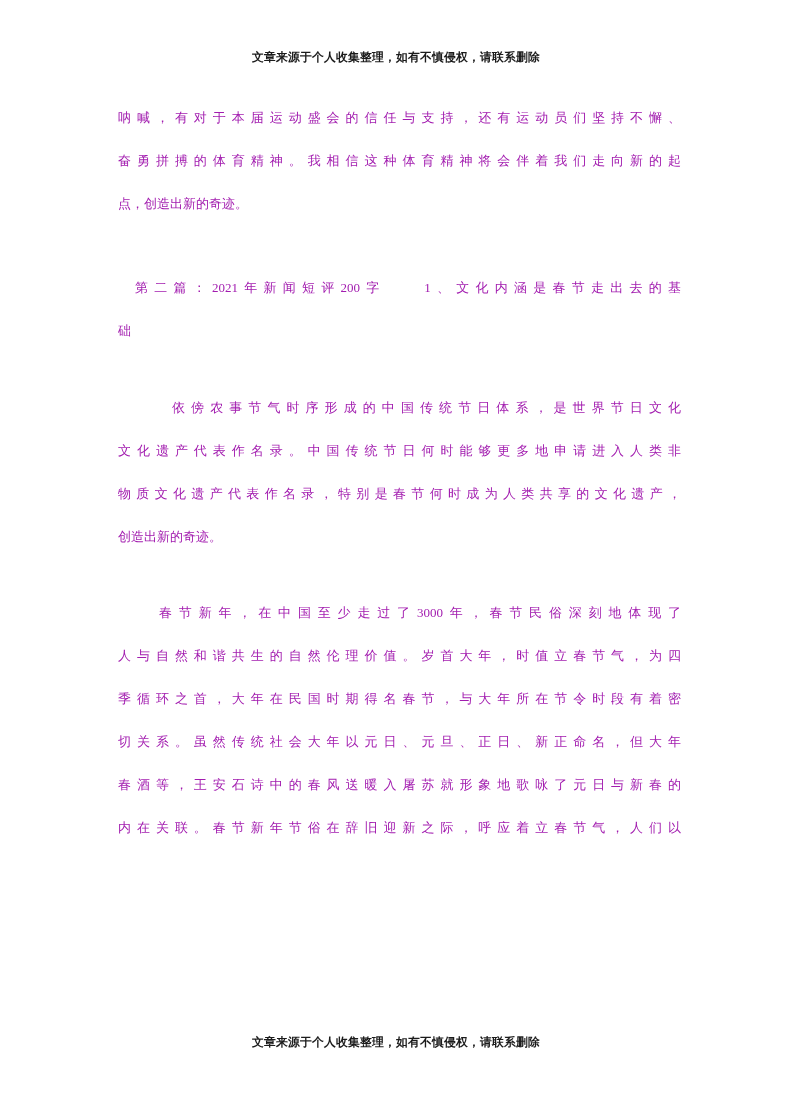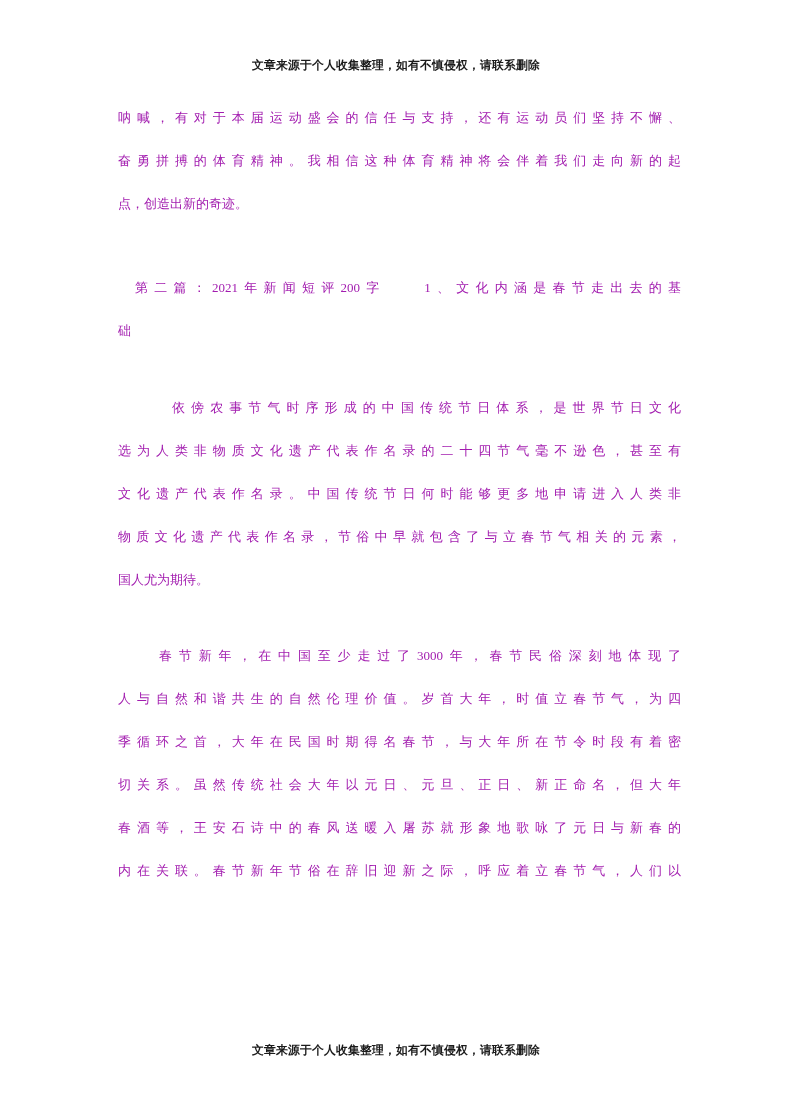--- a/index.html
+++ b/index.html
@@ -32,7 +32,6 @@
     letter-spacing: 0.2px;
     color: #1b1b1b;
     white-space: nowrap;
-    margin-top: 8px;
   }
   .running-head { top: 50px; }
   .running-foot { top: 1035px; }

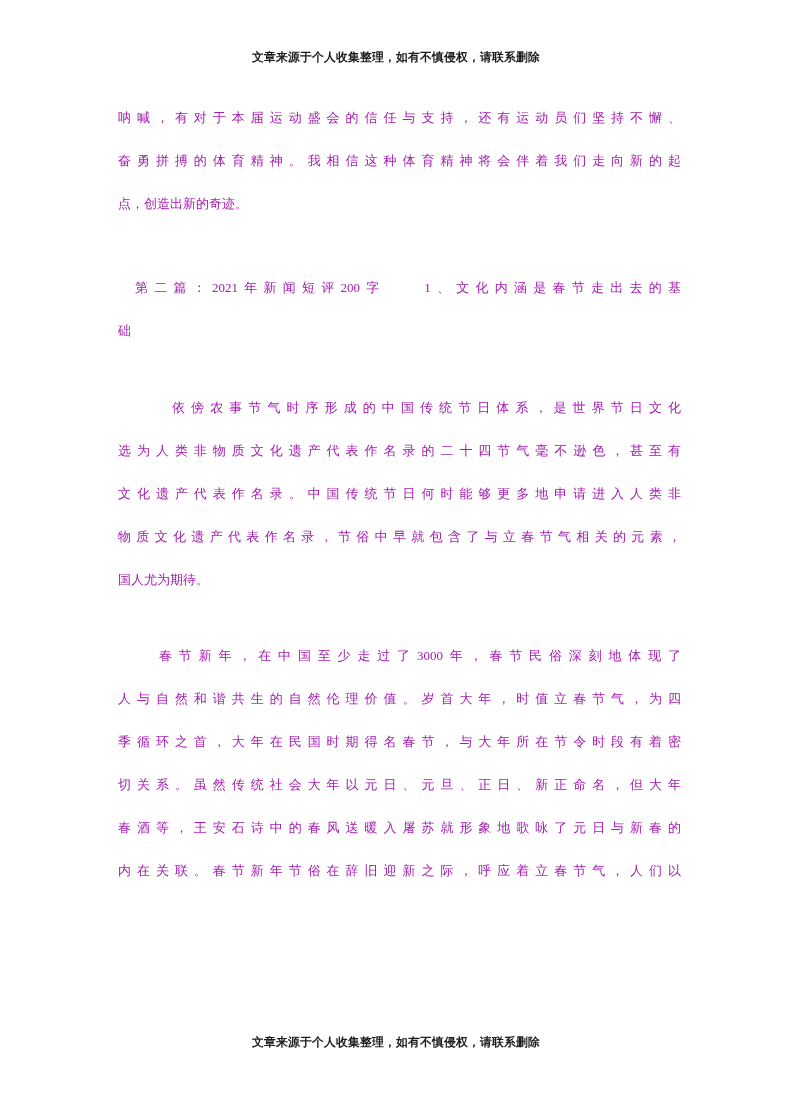--- a/index.html
+++ b/index.html
@@ -79,7 +79,6 @@
       </div>
       <div class="para" style="margin-bottom: 33px;">
         <div class="line justify" style="text-indent: 54px;">依傍农事节气时序形成的中国传统节日体系，是世界节日文化</div>
-        <div class="line justify">选为人类非物质文化遗产代表作名录的二十四节气毫不逊色，甚至有</div>
         <div class="line justify">文化遗产代表作名录。中国传统节日何时能够更多地申请进入人类非</div>
         <div class="line justify">物质文化遗产代表作名录，节俗中早就包含了与立春节气相关的元素，</div>
         <div class="line">国人尤为期待。</div>

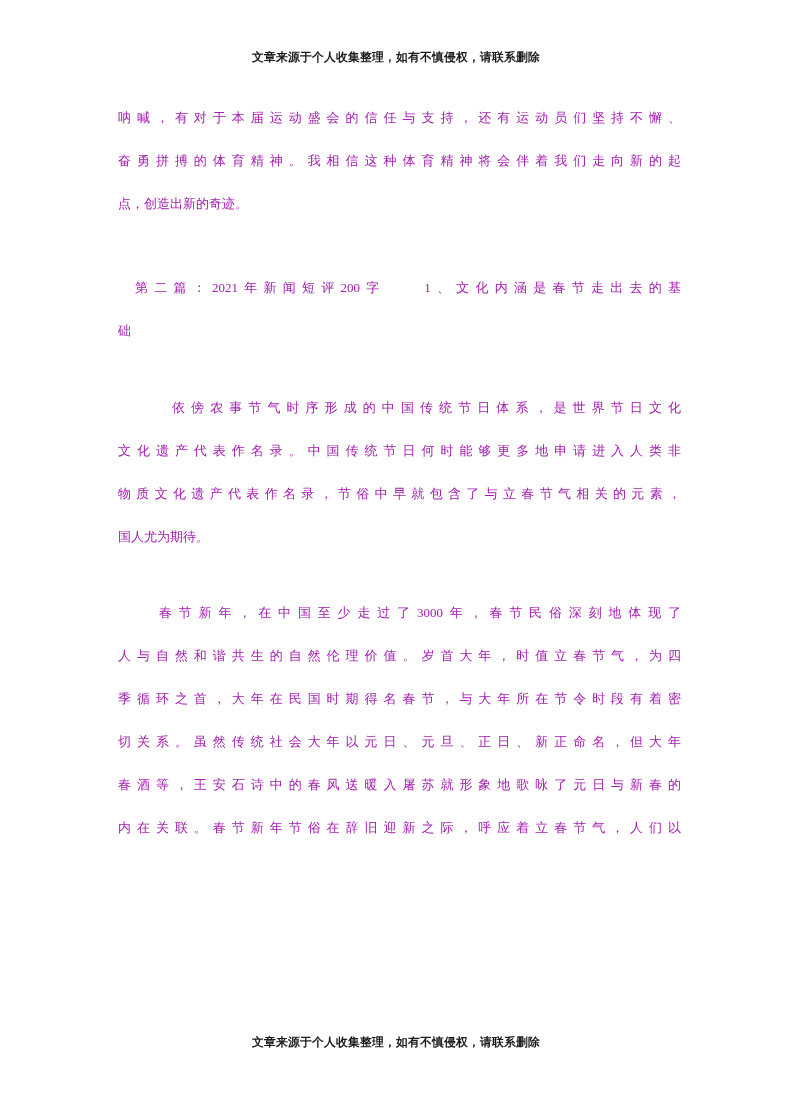--- a/index.html
+++ b/index.html
@@ -80,7 +80,7 @@
       <div class="para" style="margin-bottom: 33px;">
         <div class="line justify" style="text-indent: 54px;">依傍农事节气时序形成的中国传统节日体系，是世界节日文化</div>
         <div class="line justify">文化遗产代表作名录。中国传统节日何时能够更多地申请进入人类非</div>
-        <div class="line justify">物质文化遗产代表作名录，节俗中早就包含了与立春节气相关的元素，</div>
+        <div class="line justify">物质文化遗产代表作名录，特别是春节何时成为人类共享的文化遗产，</div>
         <div class="line">国人尤为期待。</div>
       </div>
       <div class="para" style="margin-bottom: 0px;">

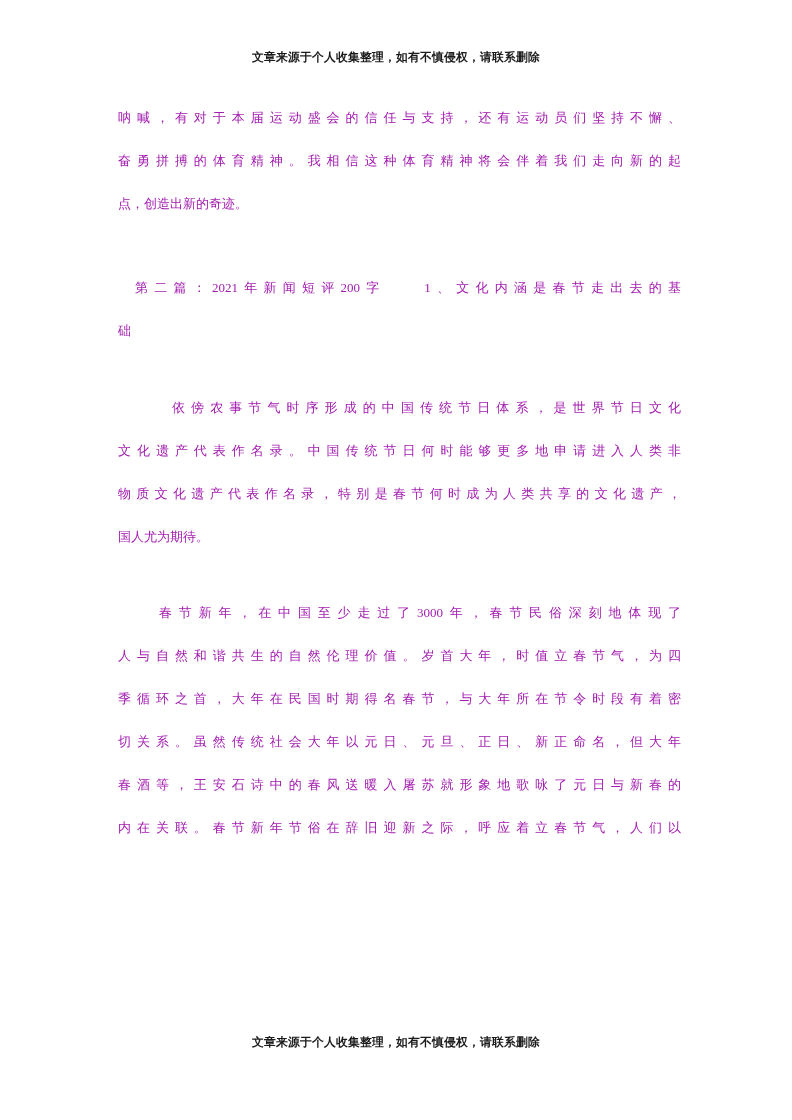--- a/index.html
+++ b/index.html
@@ -81,7 +81,7 @@
         <div class="line justify" style="text-indent: 54px;">依傍农事节气时序形成的中国传统节日体系，是世界节日文化</div>
         <div class="line justify">文化遗产代表作名录。中国传统节日何时能够更多地申请进入人类非</div>
         <div class="line justify">物质文化遗产代表作名录，特别是春节何时成为人类共享的文化遗产，</div>
-        <div class="line">国人尤为期待。</div>
+        <div class="line">创造出新的奇迹。</div>
       </div>
       <div class="para" style="margin-bottom: 0px;">
         <div class="line justify" style="text-indent: 41px;">春节新年，在中国至少走过了3000年，春节民俗深刻地体现了</div>

